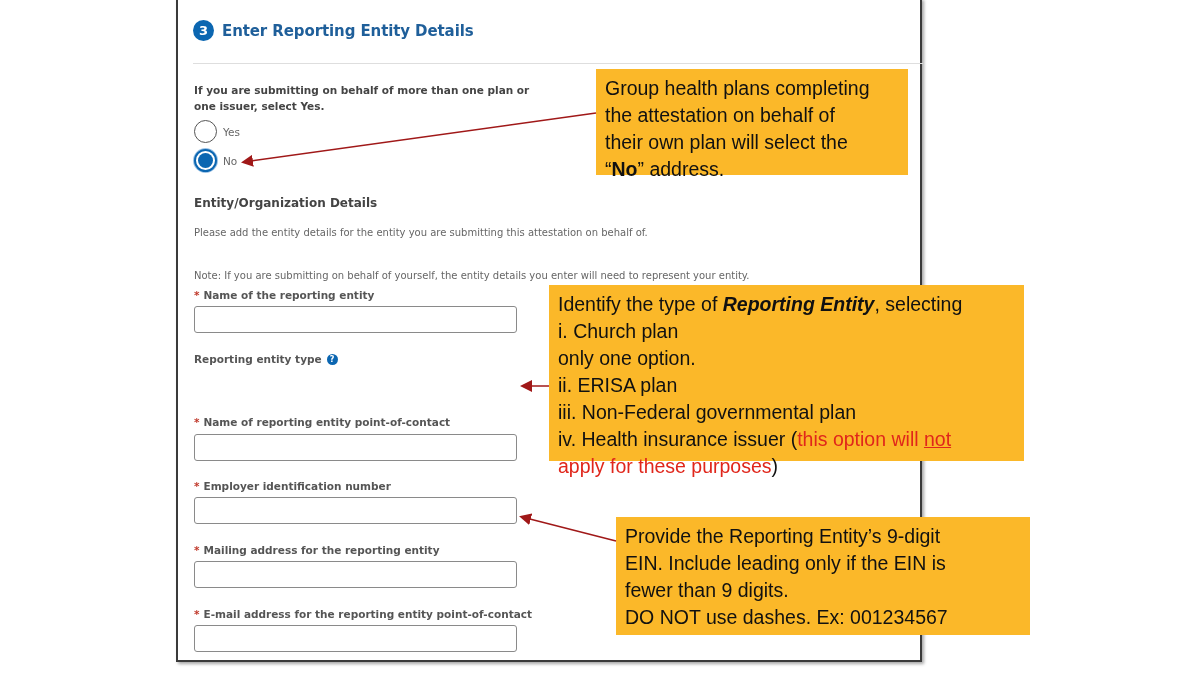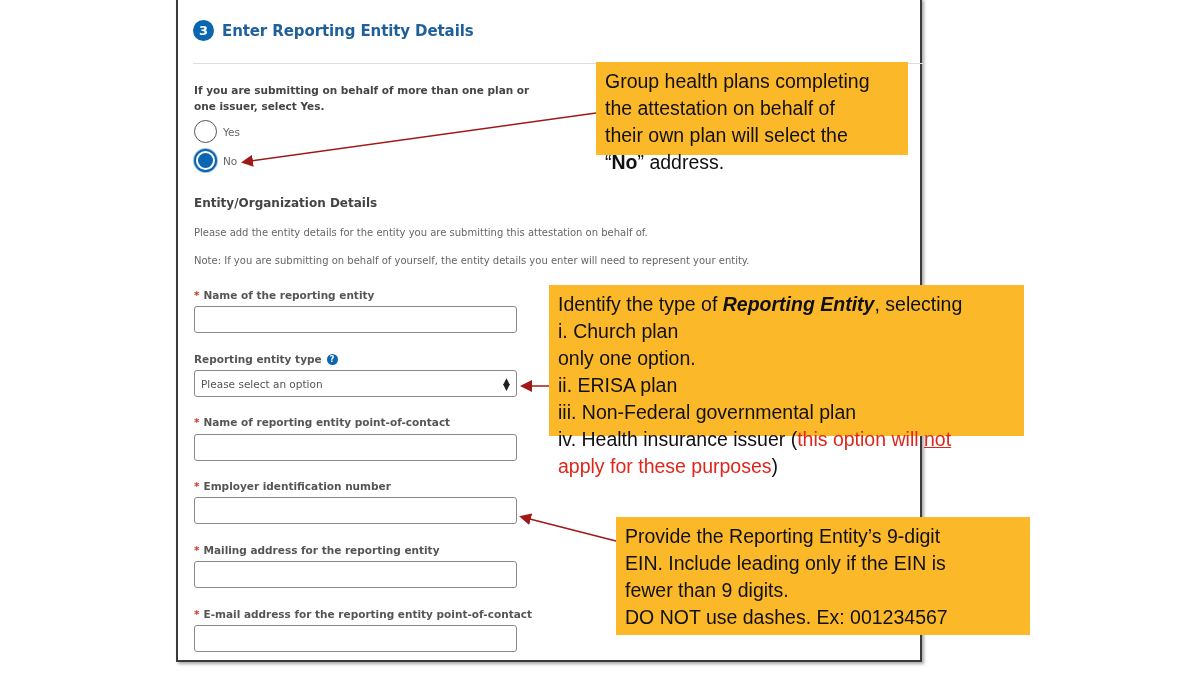--- a/index.html
+++ b/index.html
@@ -127,7 +127,7 @@
   <input class="input" style="top: 627px;" value="">
 </div>
 
-<div class="callout" style="left:596px; top:62px; width:312px; height:93px;">
+<div class="callout" style="left:596px; top:69px; width:312px; height:106px;">
   <div>Group health plans completing</div>
   <div>the attestation on behalf of</div>
   <div>their own plan will select the</div>

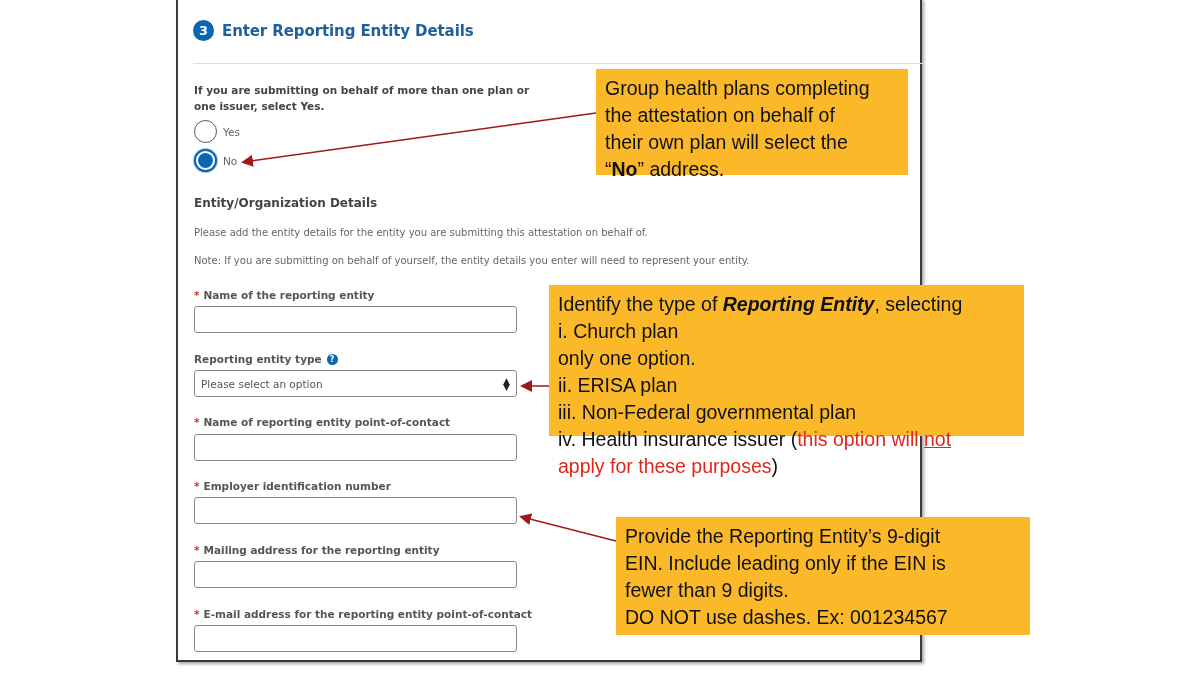--- a/index.html
+++ b/index.html
@@ -82,7 +82,7 @@
 
   <div class="sub-heading">Entity/Organization Details</div>
   <div class="desc" style="top:229px;">Please add the entity details for the entity you are submitting this attestation on behalf of.</div>
-  <div class="desc" style="top:257px;">Note: If you are submitting on behalf of yourself, the entity details you enter will need to represent your entity.</div>
+  <div class="desc" style="top:272px;">Note: If you are submitting on behalf of yourself, the entity details you enter will need to represent your entity.</div>
 
   <div class="field-label" style="top:291px;">
     <span class="req">*</span>

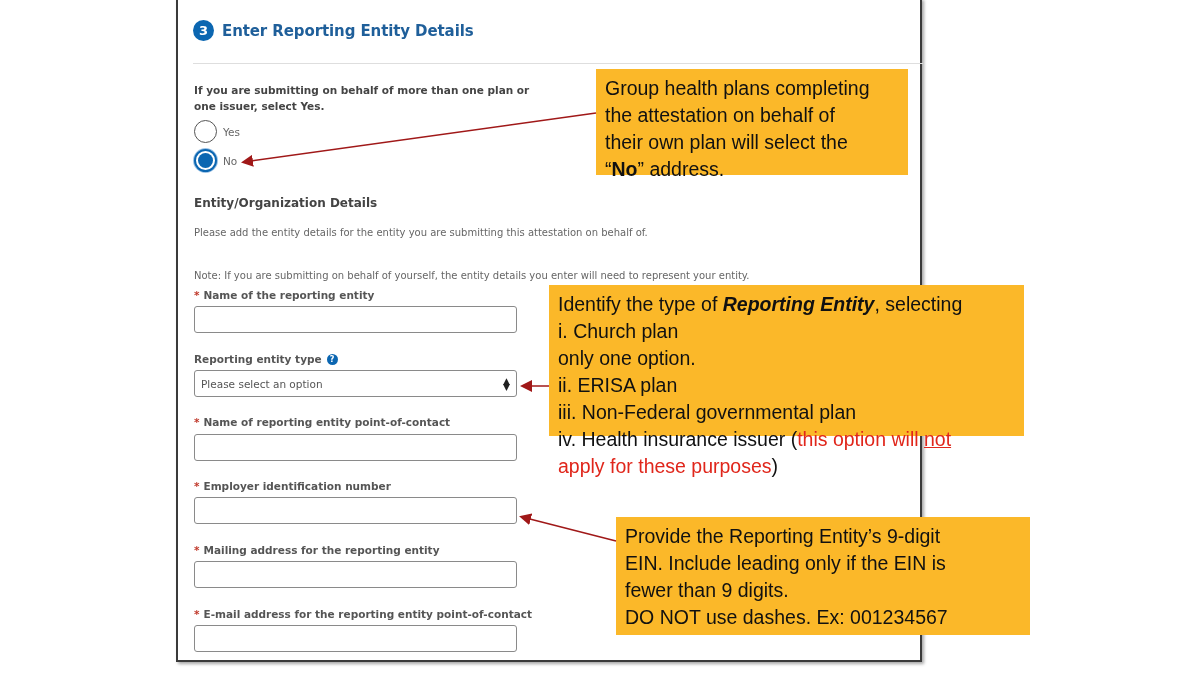--- a/index.html
+++ b/index.html
@@ -134,7 +134,7 @@
   <div><span>“</span><b>No</b><span>” address.</span></div>
 </div>
 
-<div class="callout" style="left:549px; top:285px; width:475px; height:151px;">
+<div class="callout" style="left:549px; top:285px; width:475px; height:176px;">
   <div><span>Identify the type of </span><b><i>Reporting Entity</i></b><span>, selecting</span></div>
   <div>i. Church plan</div>
   <div>only one option.</div>

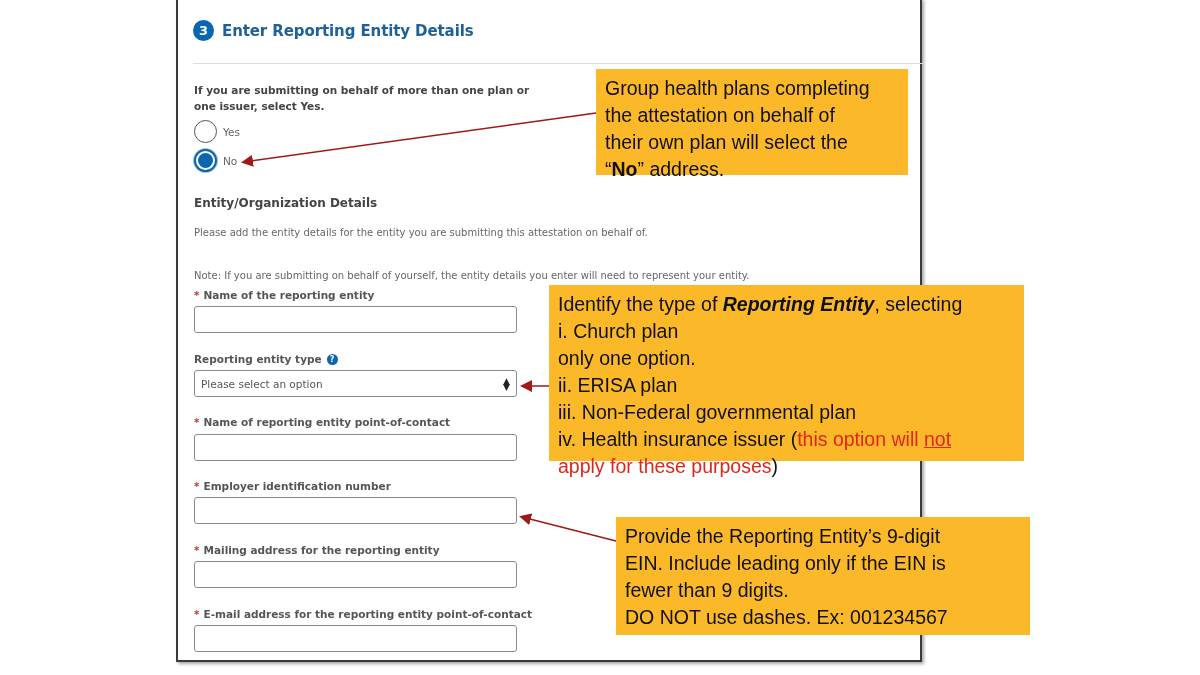--- a/index.html
+++ b/index.html
@@ -94,13 +94,6 @@
     <span>Reporting entity type</span>
     <span class="help-icon">?</span>
   </div>
-  <div class="input select" style="top:372px;">
-    <span>Please select an option</span>
-    <span class="select-arrows">
-        <span>▲</span>
-        <span>▼</span>
-      </span>
-  </div>
 
   <div class="field-label" style="top:418px;">
     <span class="req">*</span>

